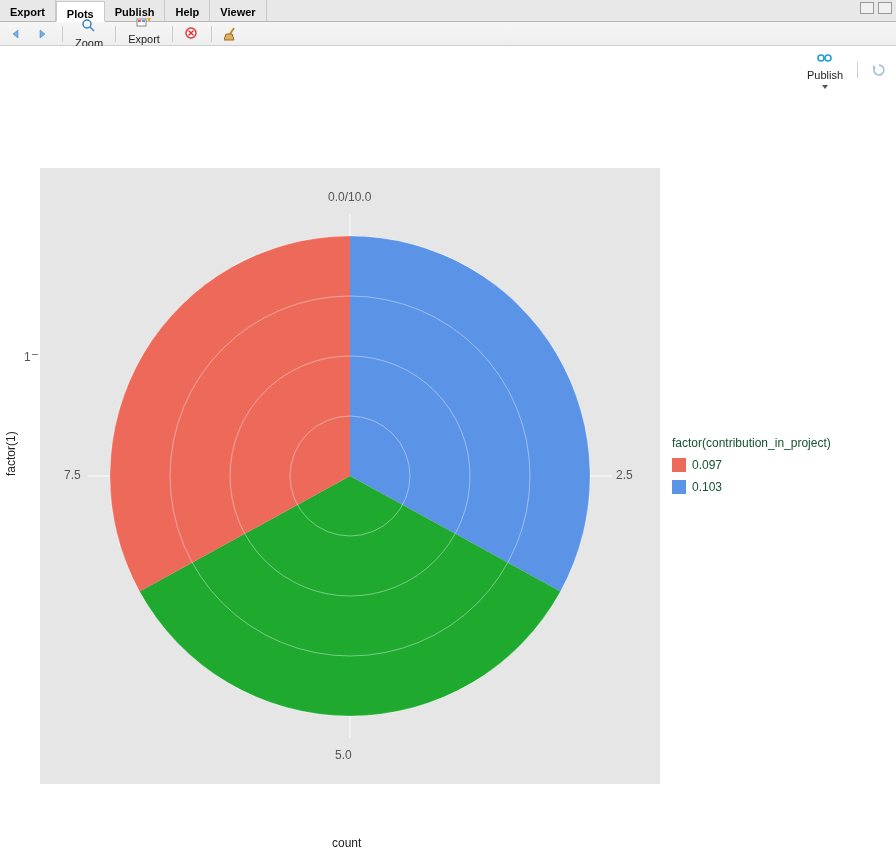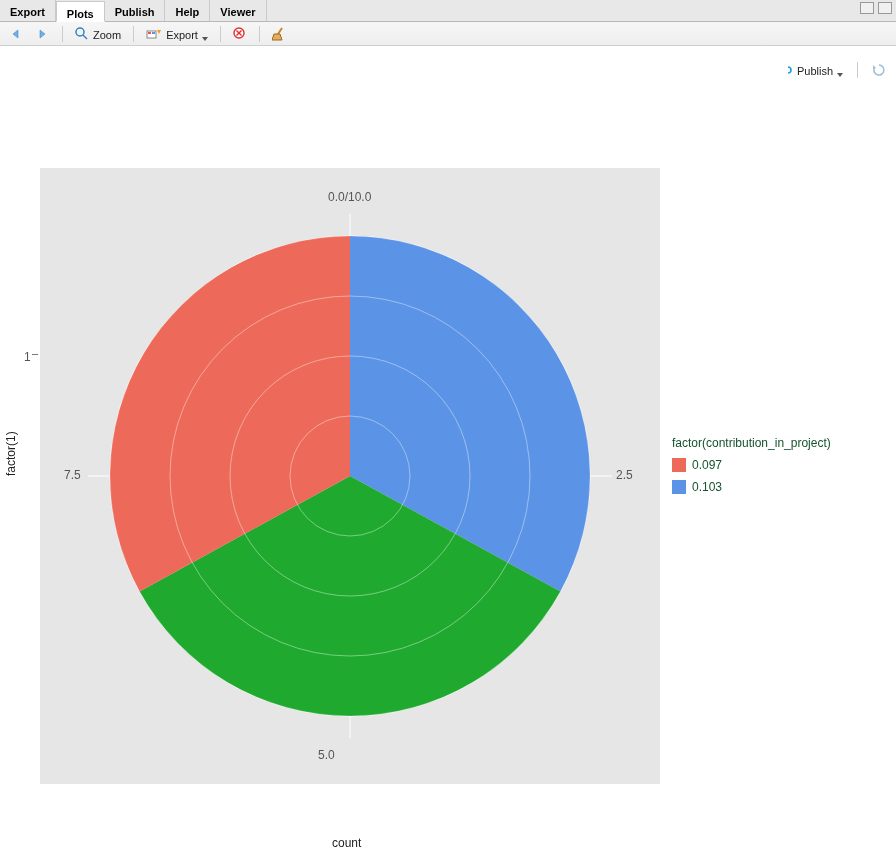--- a/index.html
+++ b/index.html
@@ -59,10 +59,11 @@
     }
     .tb-sep { width:1px; height:16px; background:#ccc; margin:0 4px;}
     .tb-btn {
-      display:flex; align-items:flex-end; gap:4px;
+      display:flex; align-items:center; gap:4px;
       padding: 1px 4px;
       border-radius:2px;
       cursor:default;
+      flex-direction:column;
     }
     .tb-label{ color:#222;}
     .arrow-left-ico svg, .arrow-right-ico svg { display:block;}

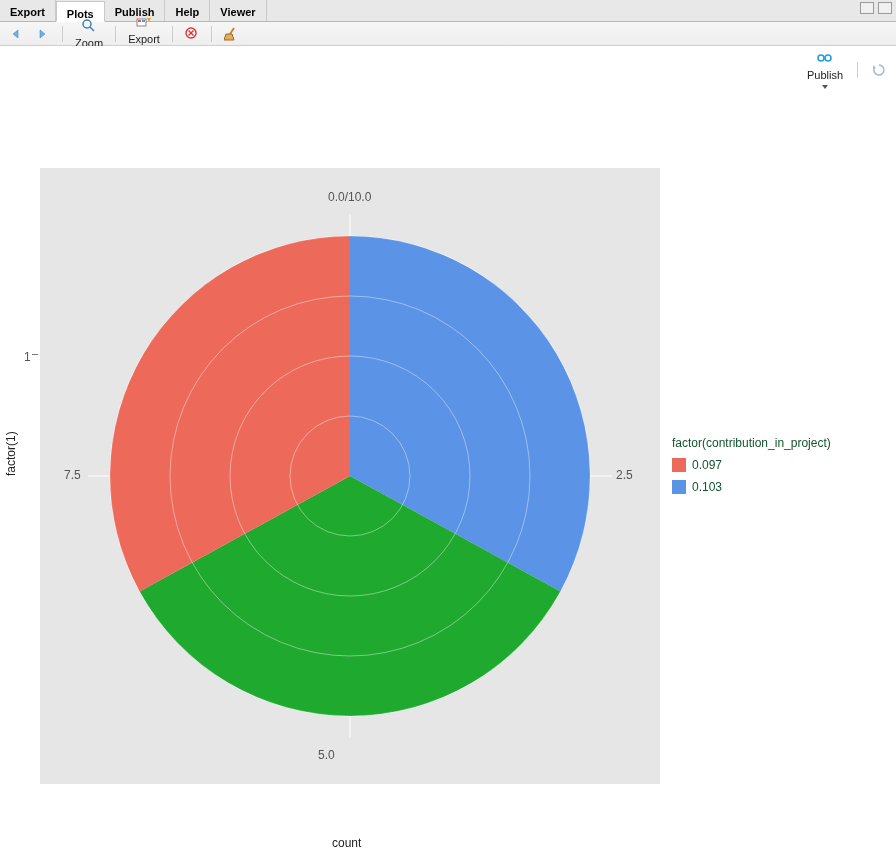--- a/index.html
+++ b/index.html
@@ -236,7 +236,7 @@
 
   <div class="axis-tick" style="left:328px; top:144px;">0.0/10.0</div>
   <div class="axis-tick" style="left:616px; top:422px;">2.5</div>
-  <div class="axis-tick" style="left:318px; top:702px;">5.0</div>
+  <div class="axis-tick" style="left:335px; top:702px;">5.0</div>
   <div class="axis-tick" style="left:64px;  top:422px;">7.5</div>
 
   <div class="axis-tick" style="left:24px; top:304px;">1</div>

